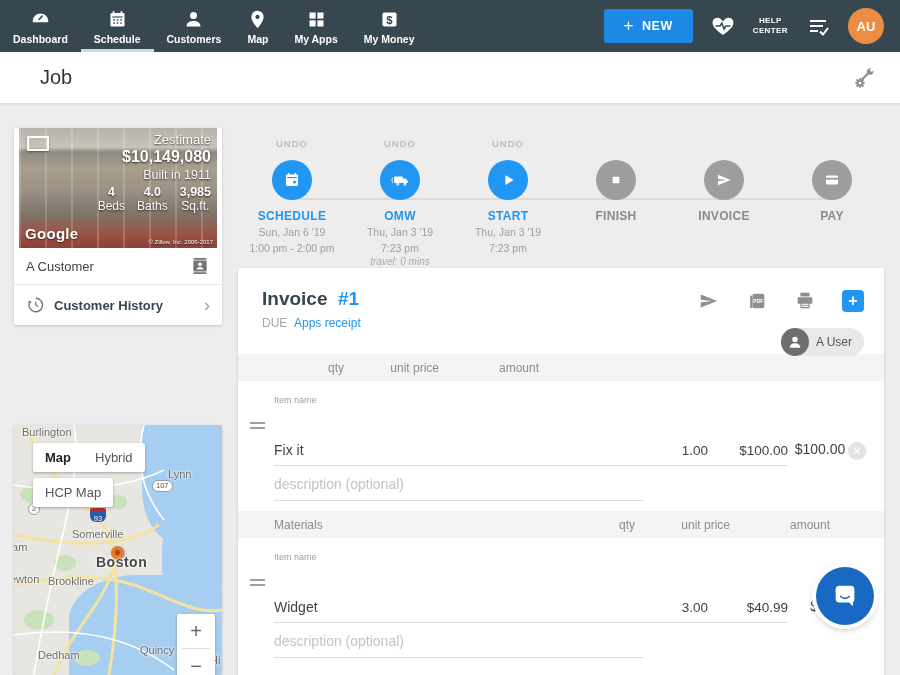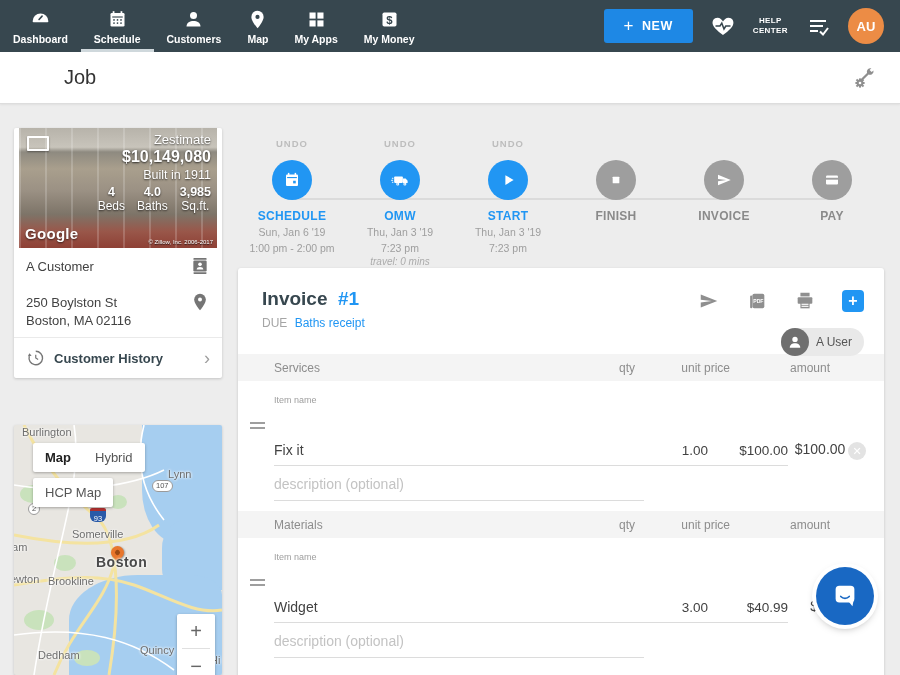--- a/index.html
+++ b/index.html
@@ -29,7 +29,7 @@
   
   .jobbar { position:absolute; top:52px; left:0; width:900px; height:52px; background:#fff;
     border-bottom:1px solid #DDD; box-shadow:0 1px 2px rgba(0,0,0,.06); display:flex;
-    align-items:center; padding:0 24px 0 64px; z-index:20; }
+    align-items:center; padding:0 24px 0 40px; z-index:20; }
   .job-title { font-size:20px; color:#333; font-weight:500; }
   .job-tools { margin-left:auto; cursor:pointer; }
 

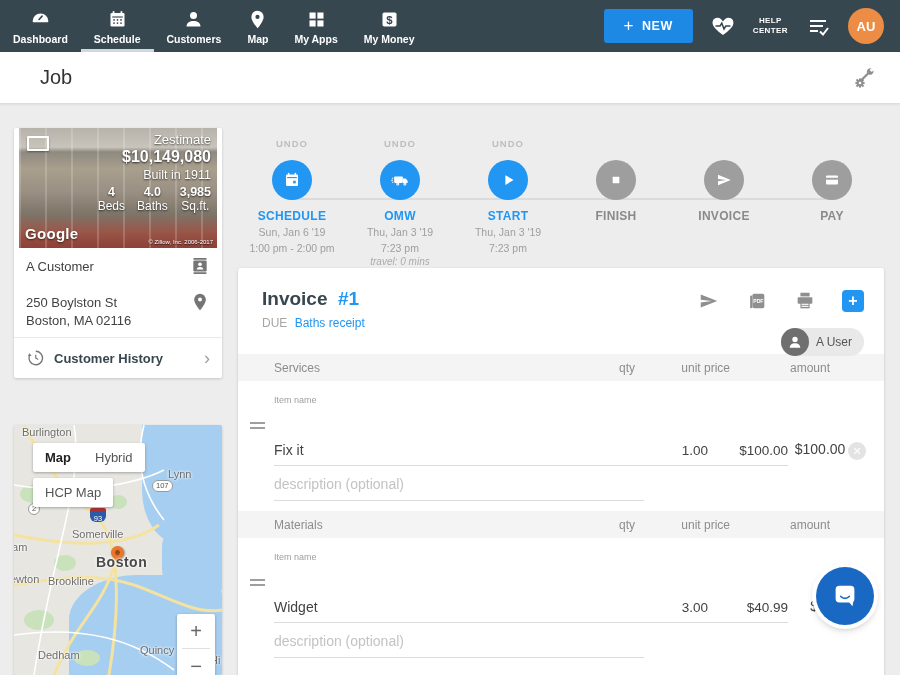--- a/index.html
+++ b/index.html
@@ -297,13 +297,6 @@
           <path d="M8 16.2c0-2 2-3 4-3s4 1 4 3z" fill="#fff"></path>
         </svg>
     </div>
-    <div class="cust-row">
-      <span class="txt"><span>250 Boylston St</span><br><span>Boston, MA 02116</span></span>
-      <svg viewBox="0 0 24 24" width="20" height="20">
-          <path d="M12 2a7 7 0 0 0-7 7c0 5 7 13 7 13s7-8 7-13a7 7 0 0 0-7-7z" fill="#757575"></path>
-          <circle cx="12" cy="9" r="2.4" fill="#fff"></circle>
-        </svg>
-    </div>
     <div class="hist-row">
       <svg viewBox="0 0 24 24" width="18" height="18">
           <path d="M13 3a9 9 0 1 1-8.6 6.5" fill="none" stroke="#757575" stroke-width="1.8"></path>

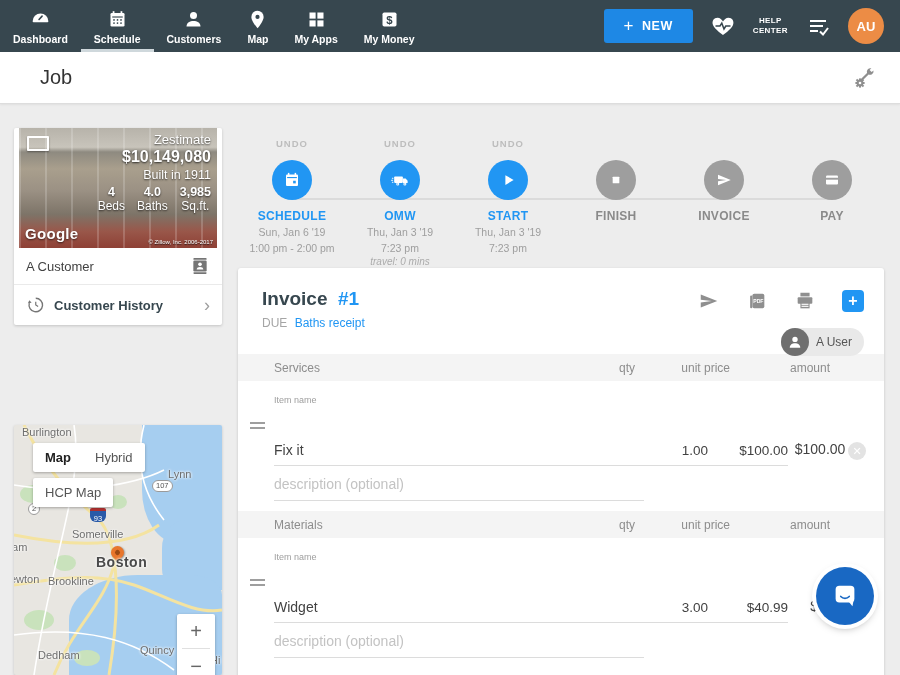--- a/index.html
+++ b/index.html
@@ -454,7 +454,7 @@
       <span class="inv-num">#1</span>
       <div class="inv-due">
         <span class="due-label">DUE</span>
-        <span class="due-value">Baths receipt</span>
+        <span class="due-value">Apps receipt</span>
       </div>
       <div class="inv-icons">
         <svg viewBox="0 0 24 24" width="22" height="22">

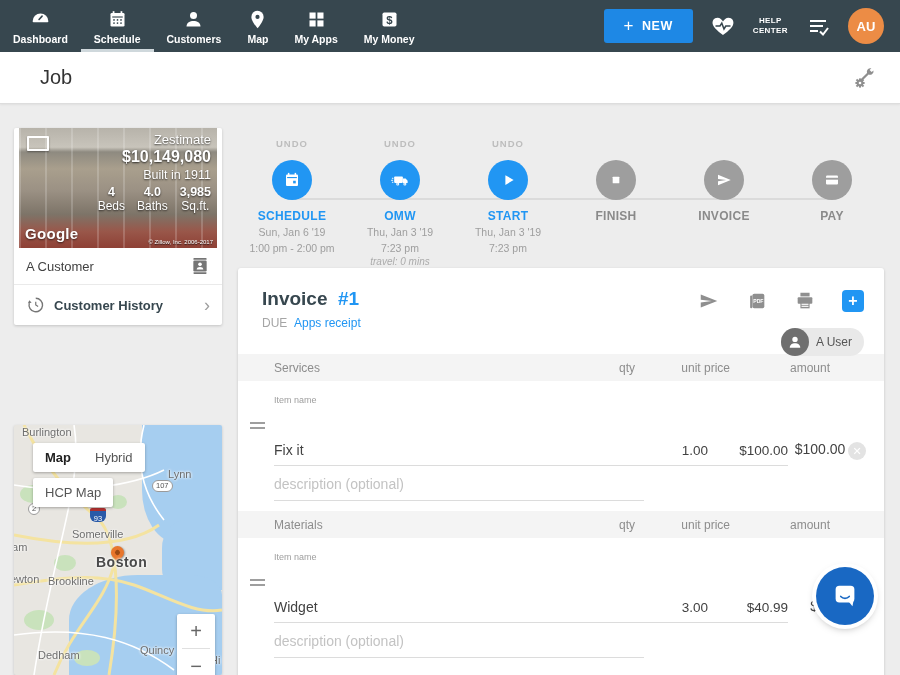--- a/index.html
+++ b/index.html
@@ -488,7 +488,6 @@
     </div>
 
     <div class="sec-head">
-      <span class="sec-name">Services</span>
       <span class="col col-qty">qty</span>
       <span class="col col-unit">unit price</span>
       <span class="col col-amt">amount</span>

